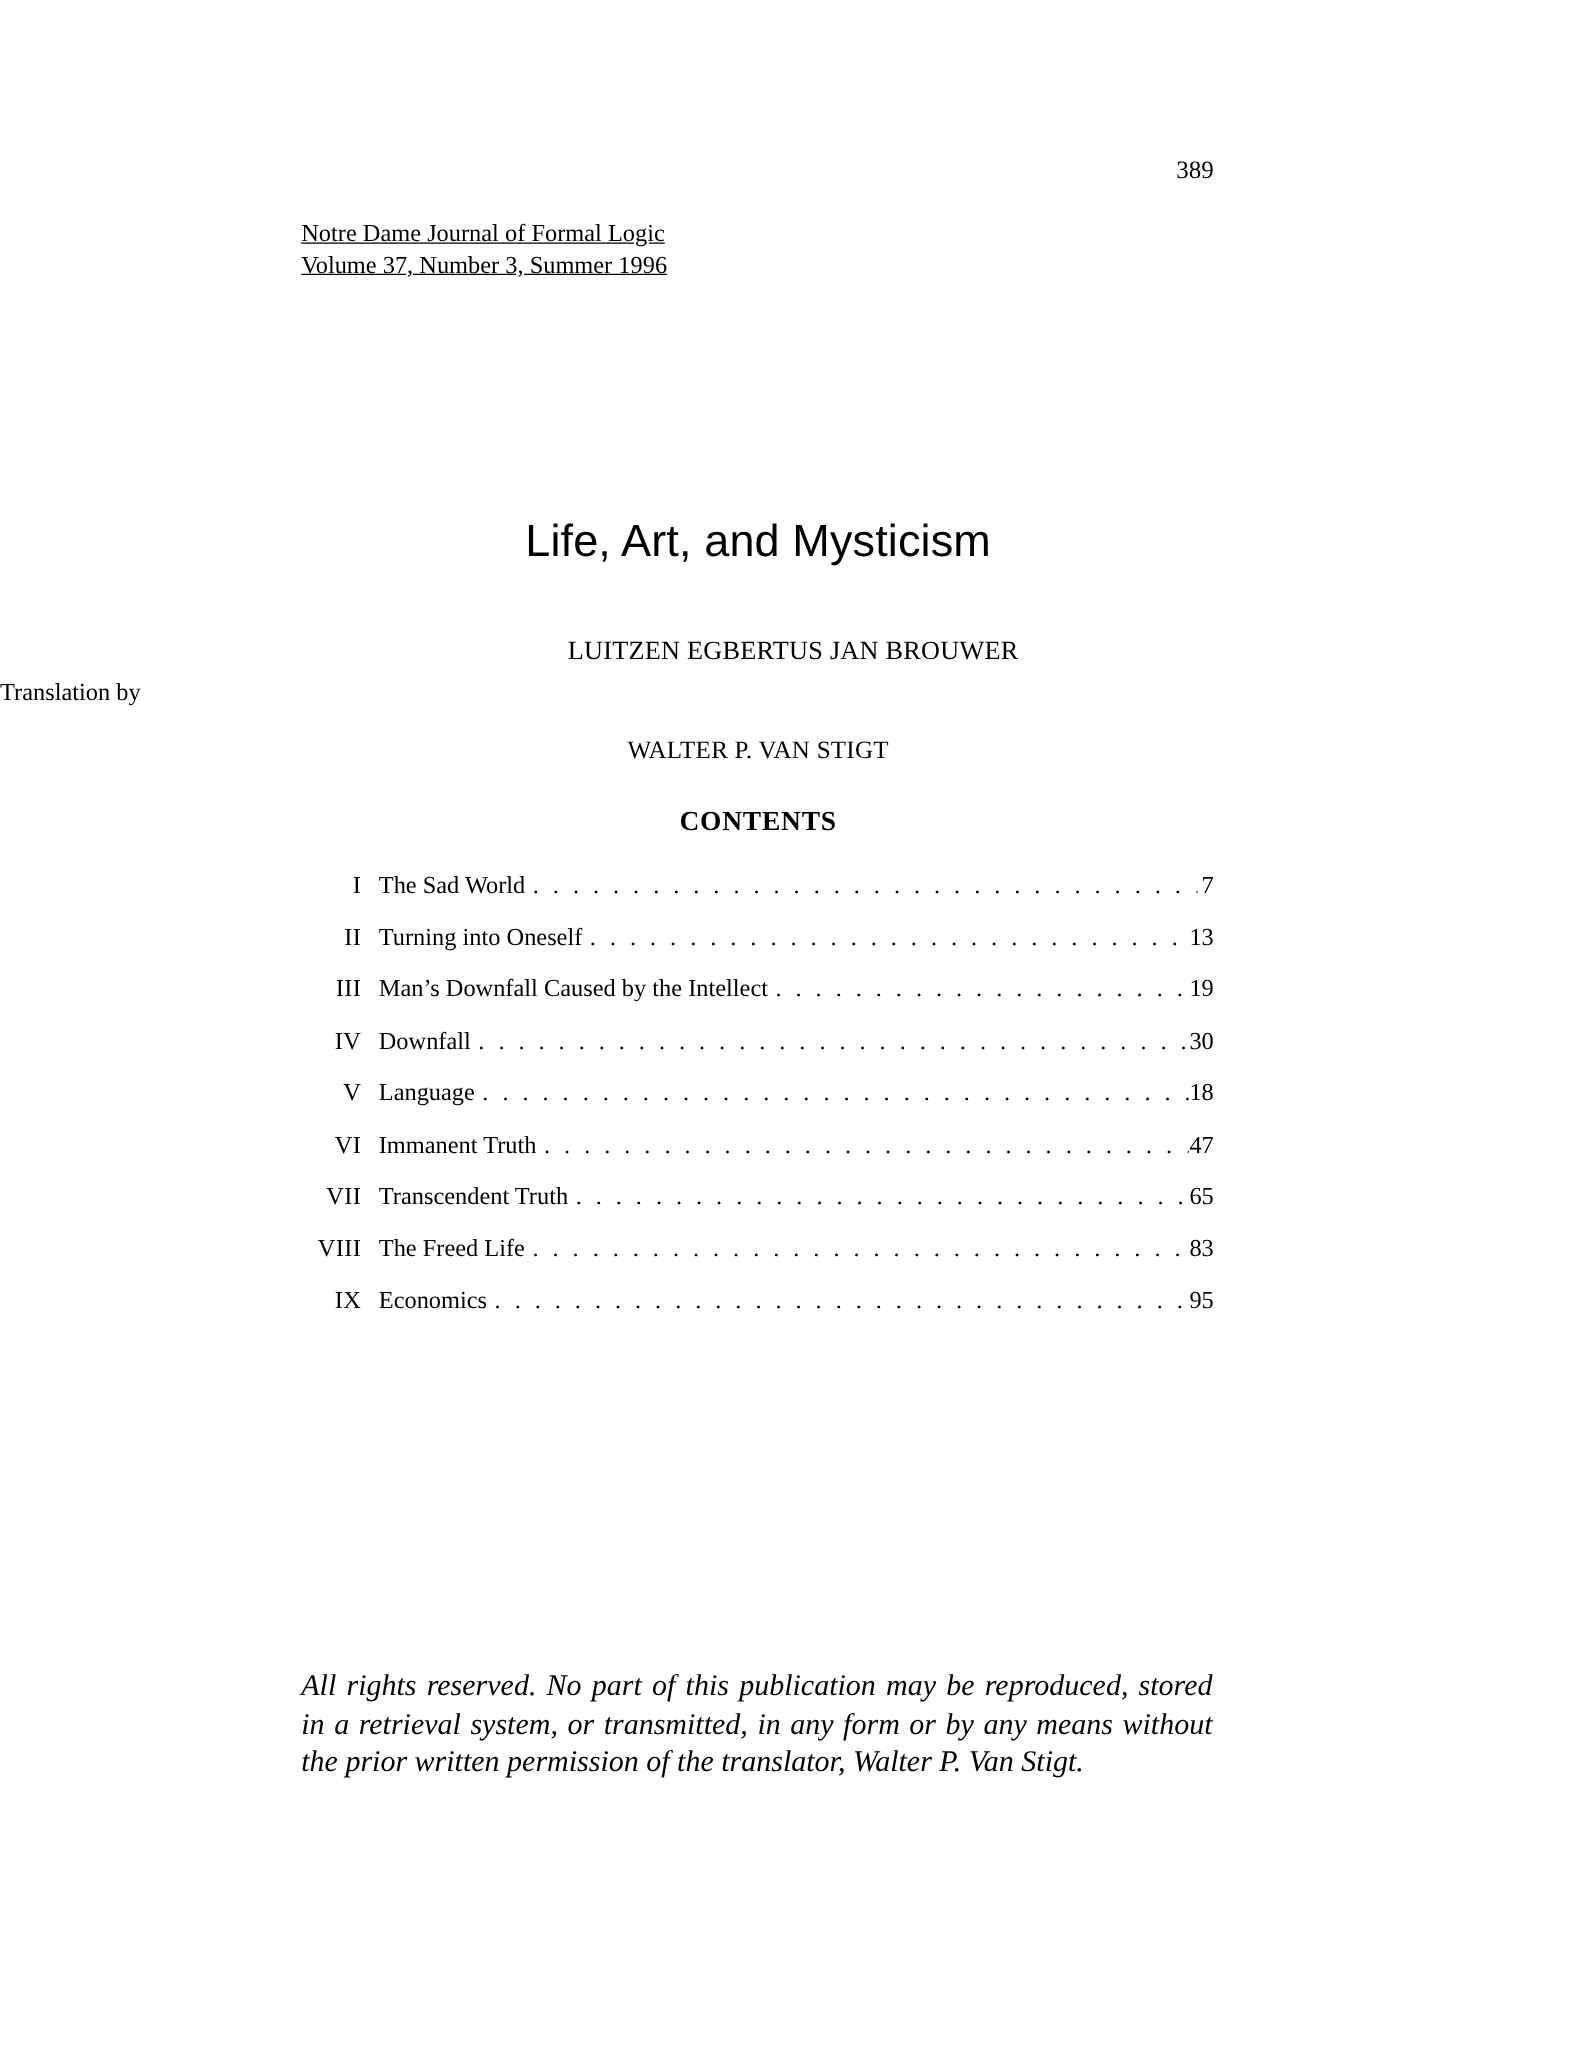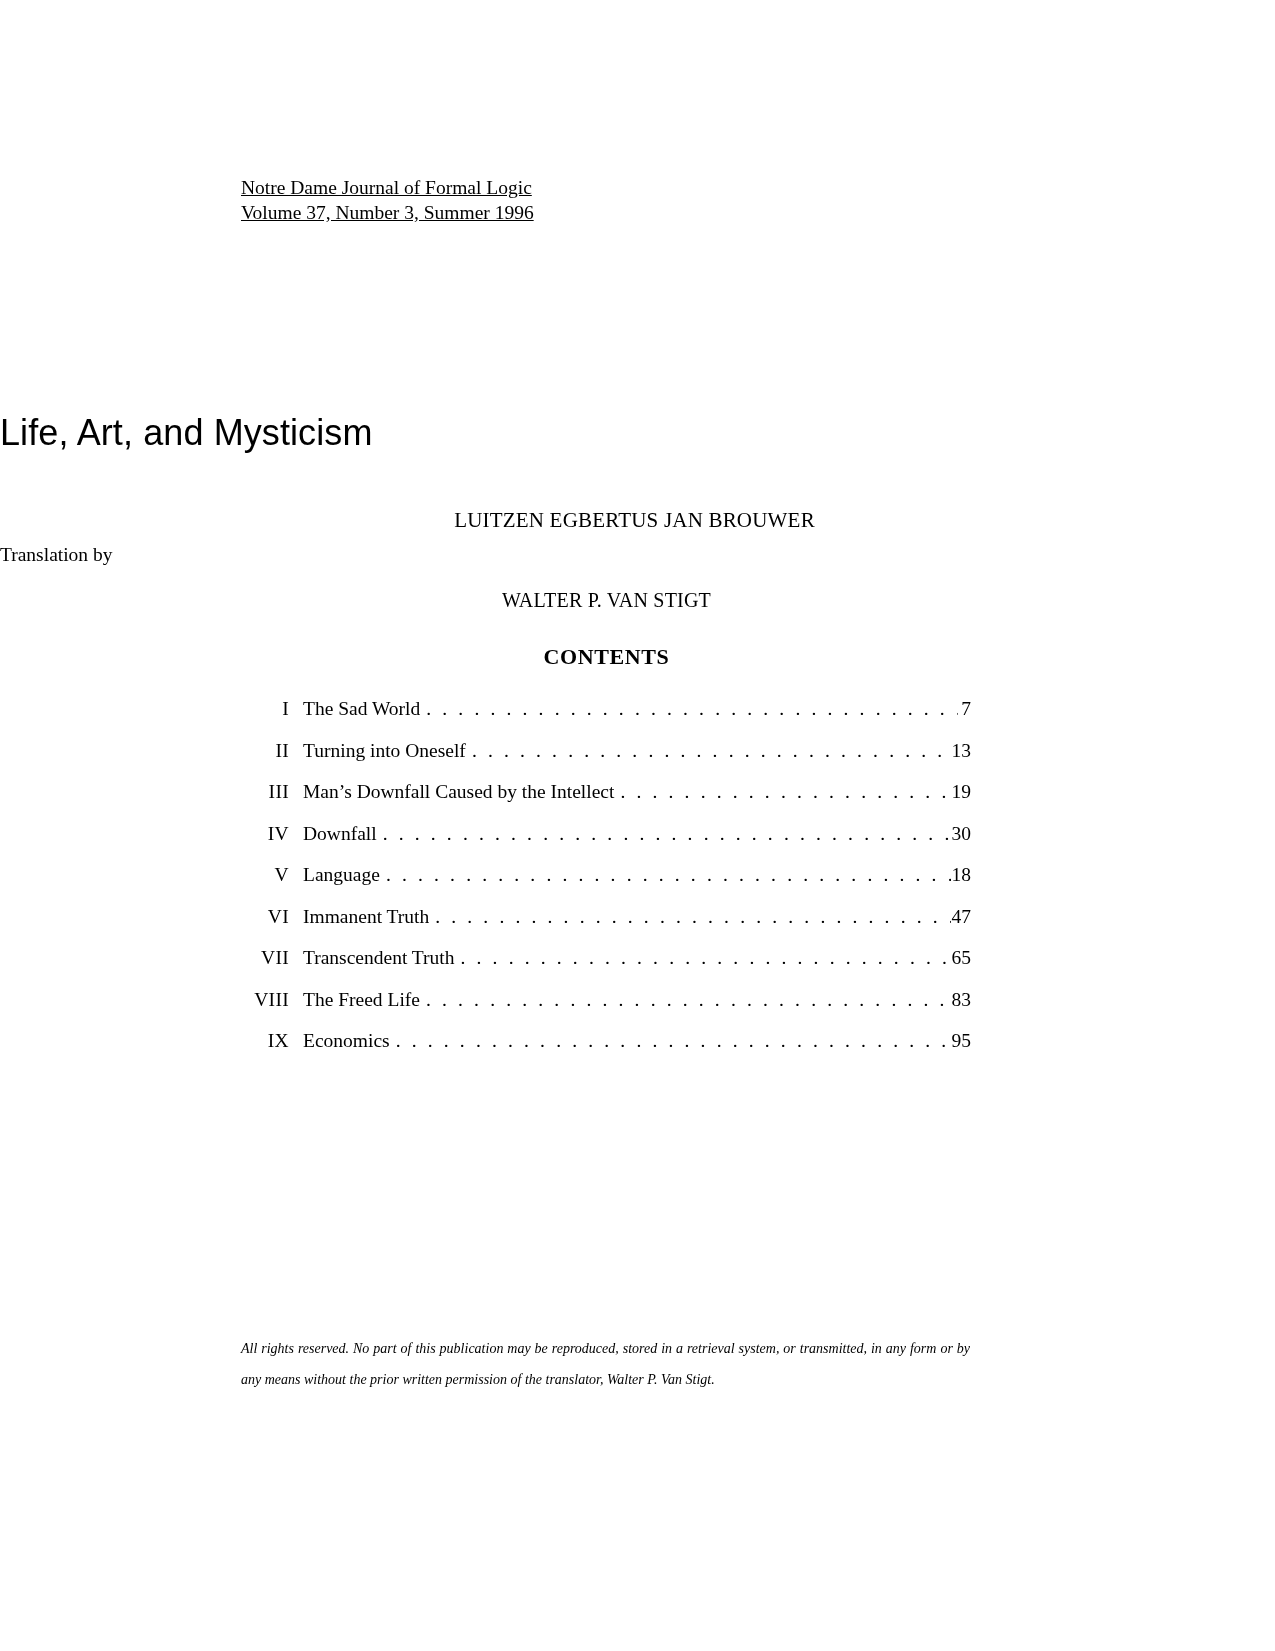--- a/index.html
+++ b/index.html
@@ -163,6 +163,7 @@
 
 <div class="page">
 
+  <div class="folio">389</div>
 
   <div class="journal-header">
     <div>Notre Dame Journal of Formal Logic</div>

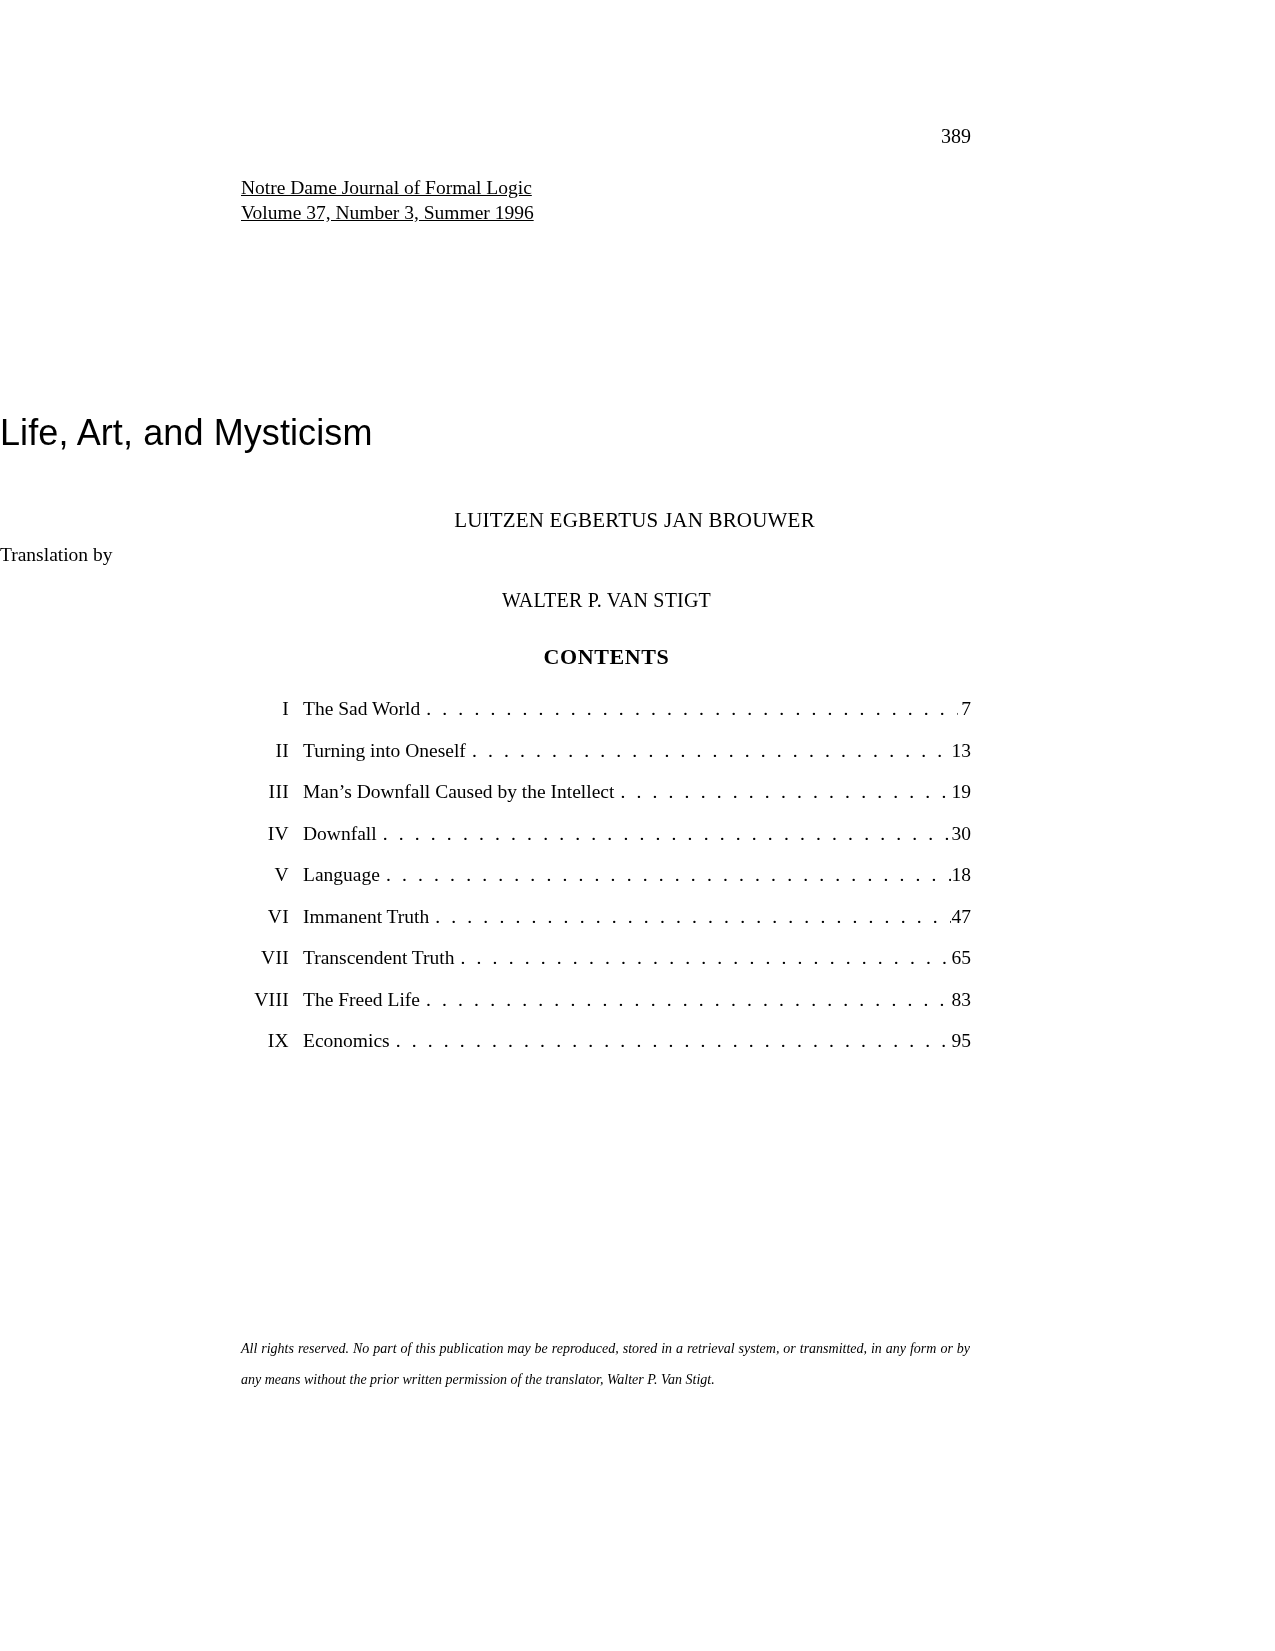--- a/index.html
+++ b/index.html
@@ -51,7 +51,7 @@
     top: 410px;
     left: 0;
     width: 1213px;
-    text-align: left;
+    text-align: center;
     font-family: "Liberation Sans", "DejaVu Sans", sans-serif;
     font-size: 36px;
     line-height: 46px;

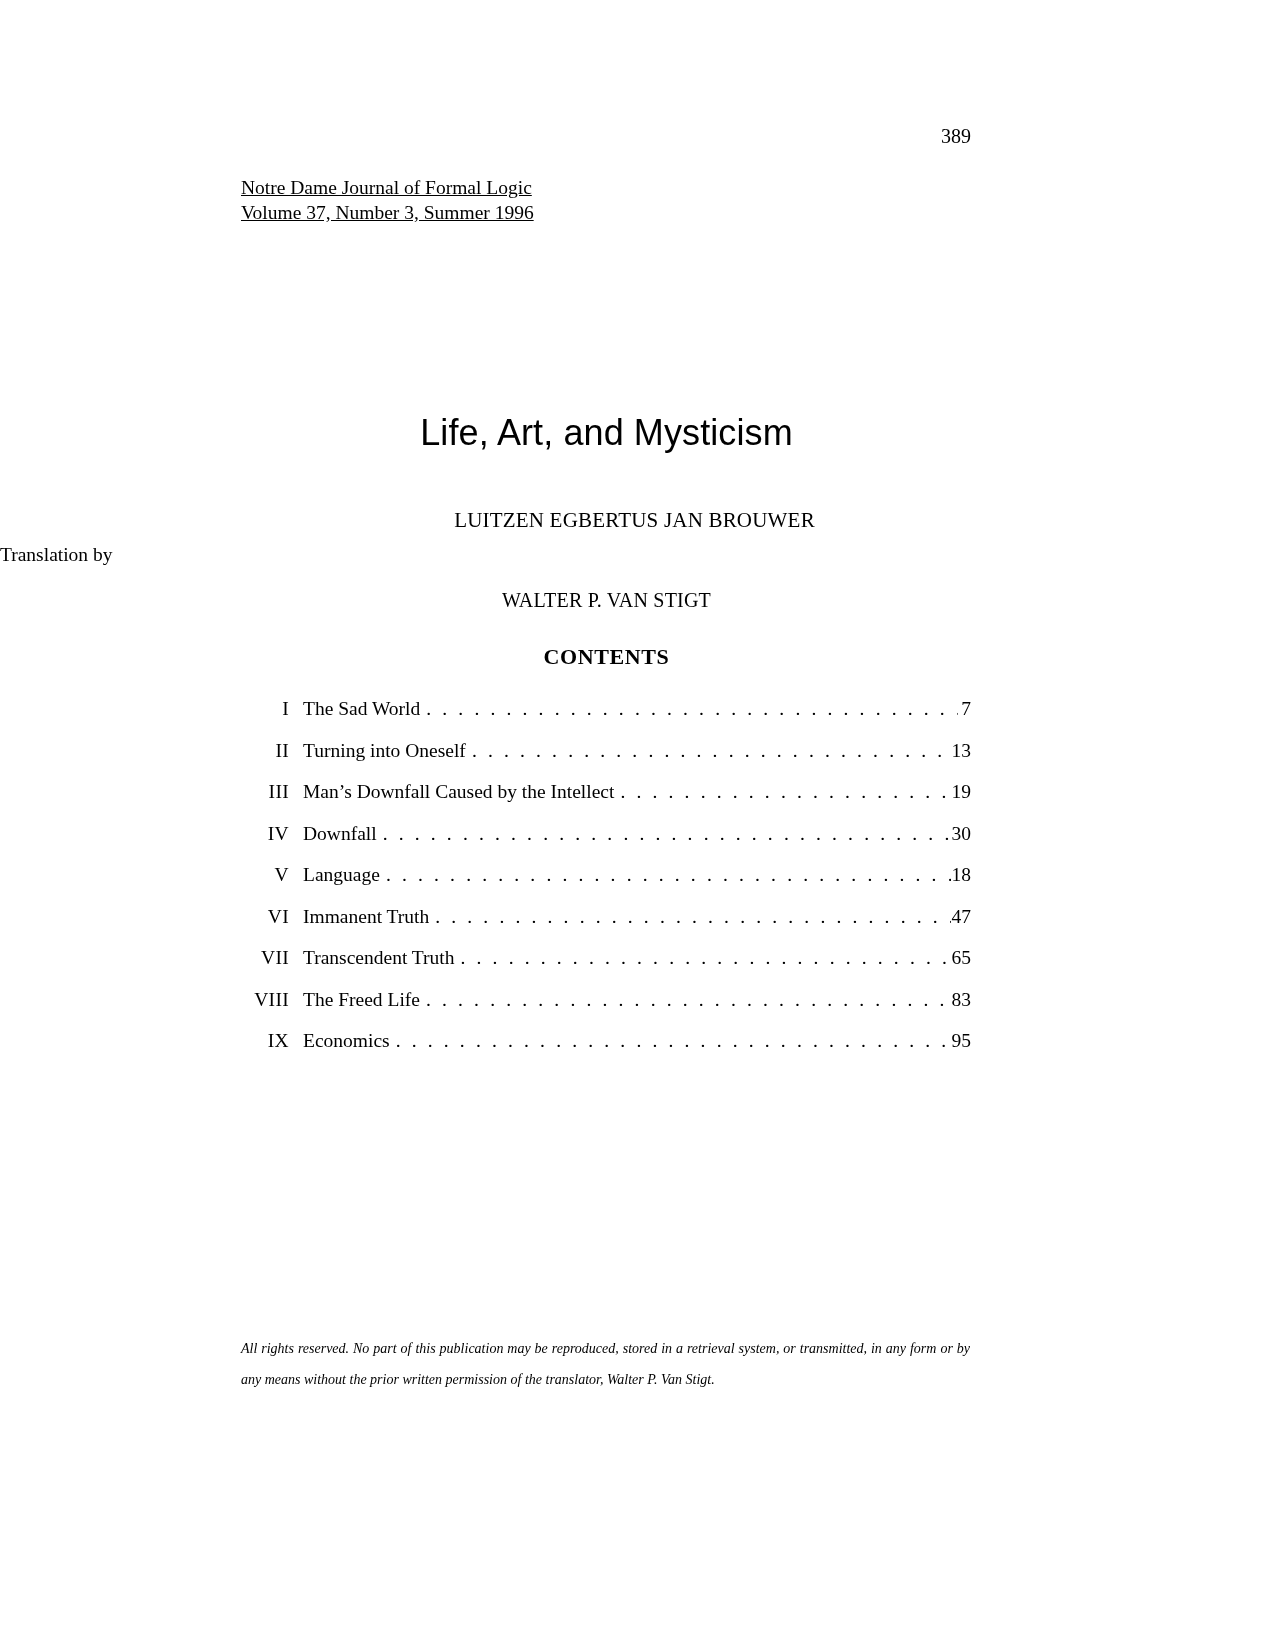--- a/index.html
+++ b/index.html
@@ -151,7 +151,7 @@
     top: 1334px;
     left: 241px;
     width: 729px;
-    font-size: 14px;
+    font-size: 24px;
     line-height: 30.5px;
     font-style: italic;
     text-align: justify;

